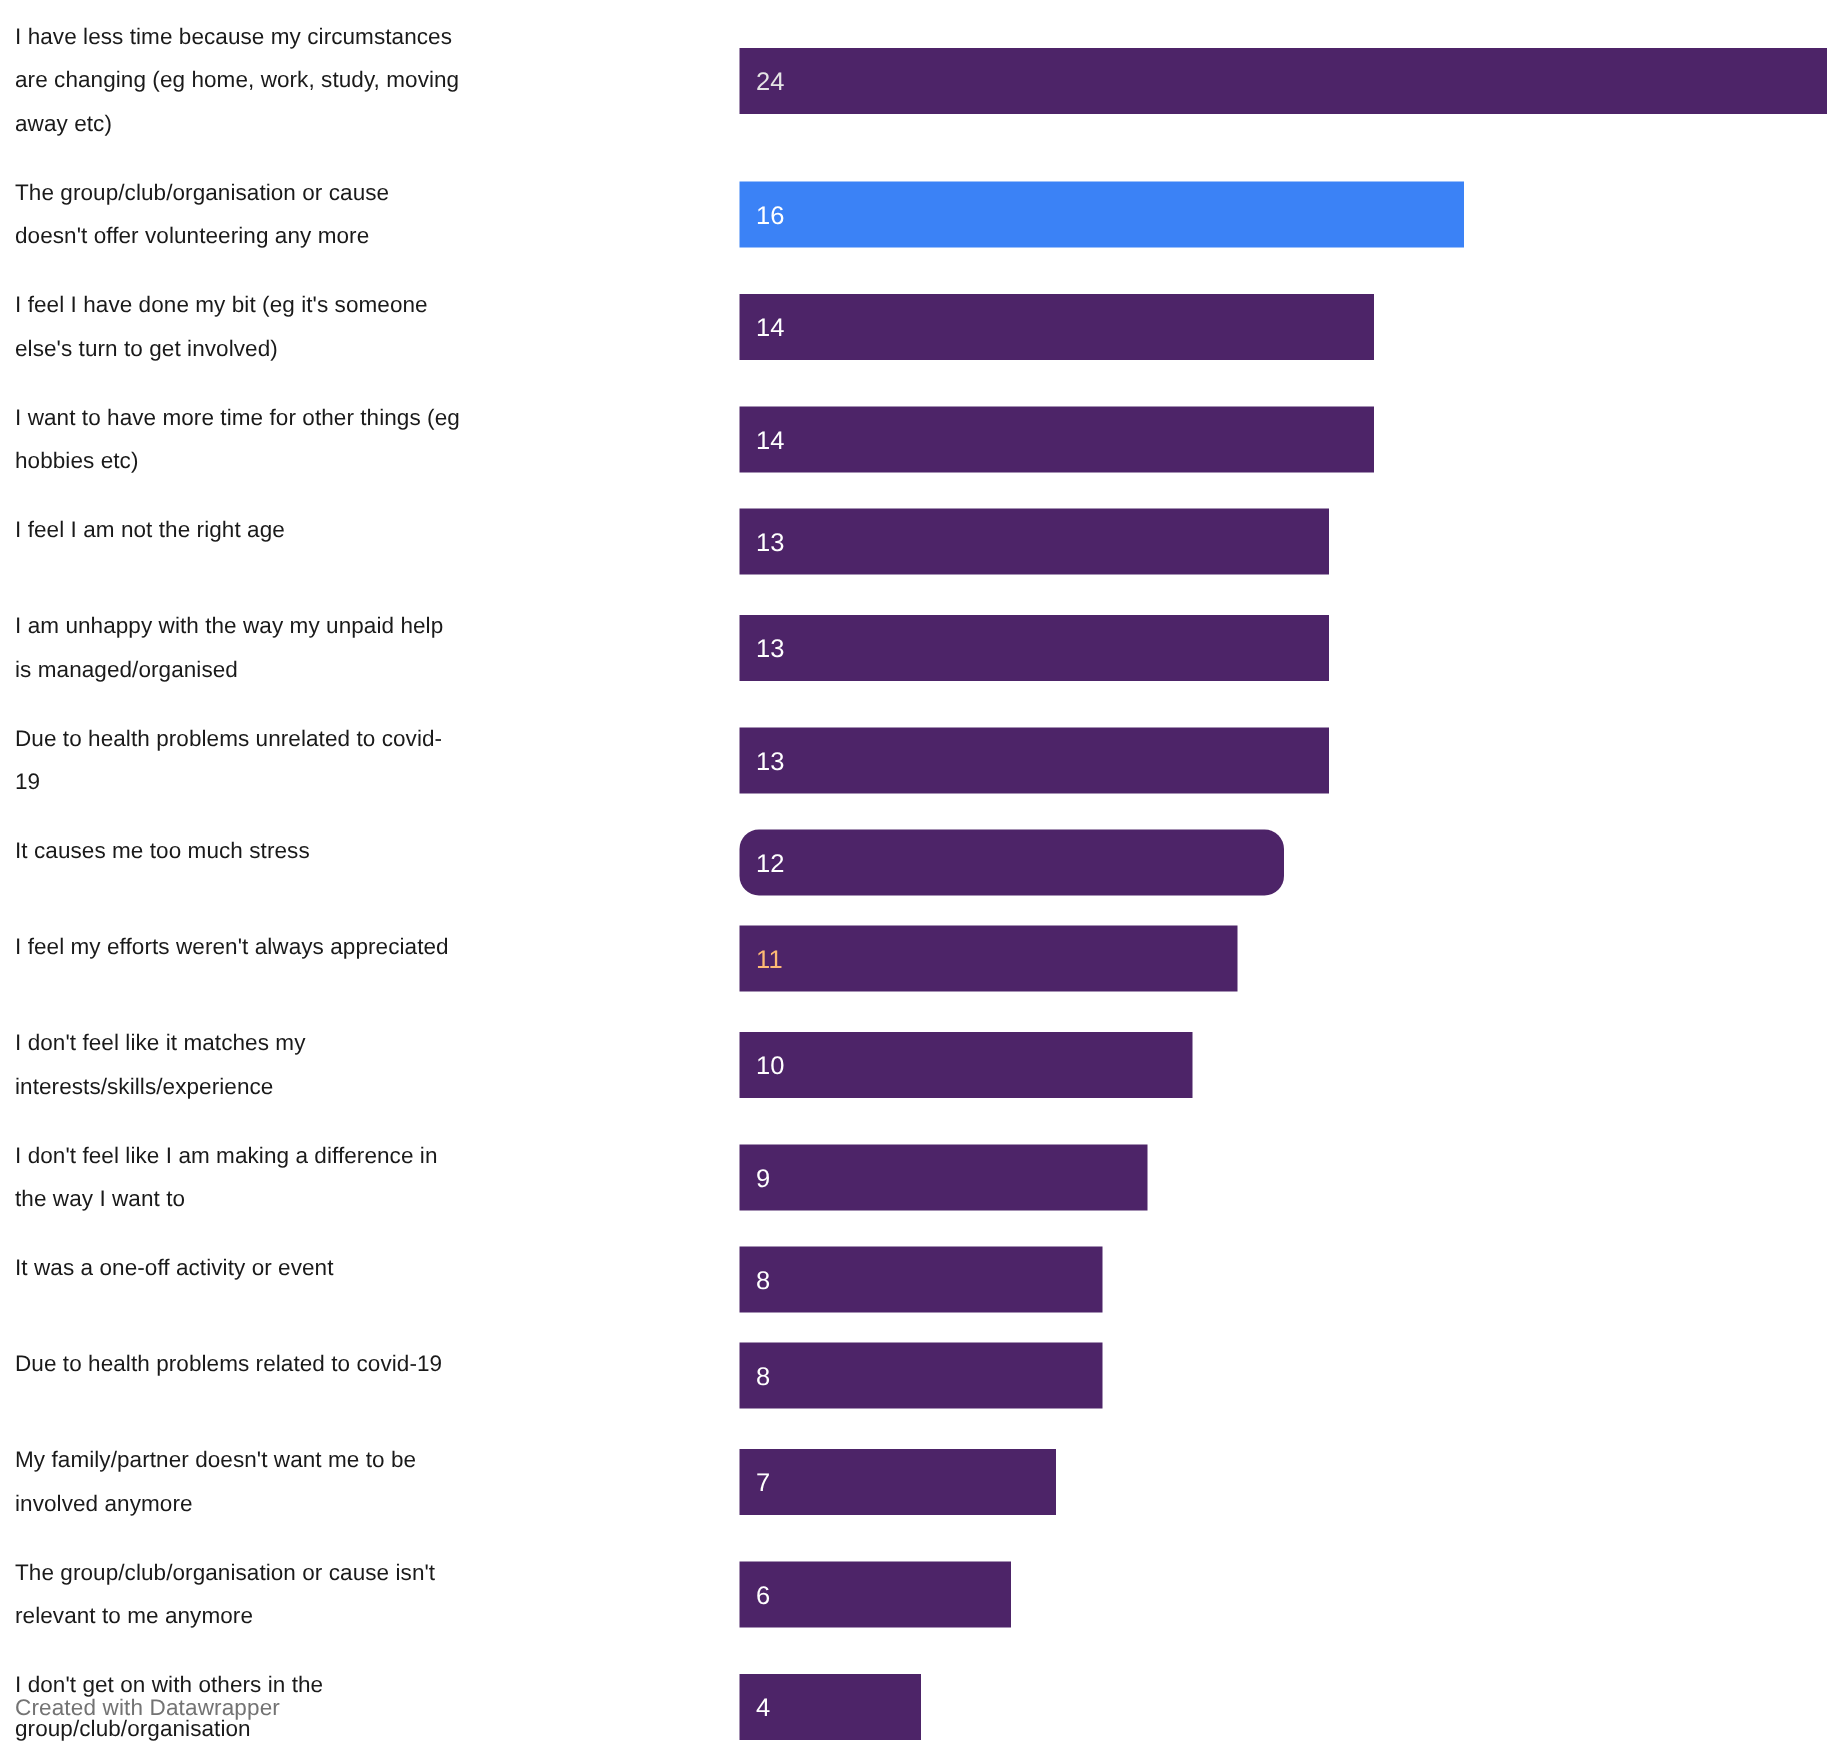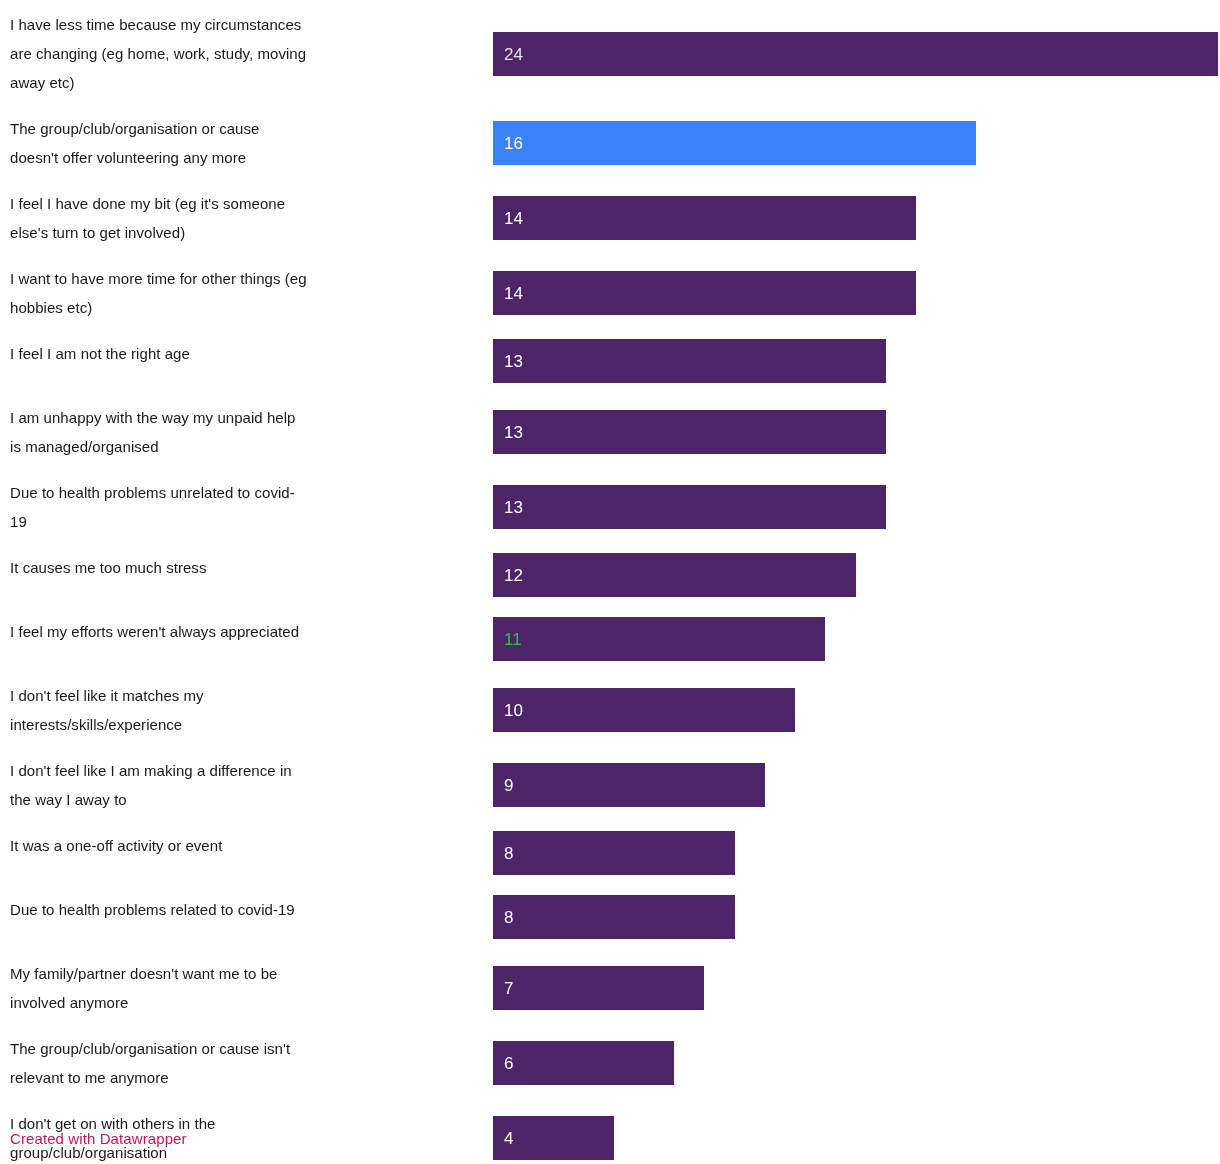--- a/index.html
+++ b/index.html
@@ -180,7 +180,7 @@
         <div class="row-label">It causes me too much stress</div>
         <div class="bar-track">
           <div class="bar-shell" style="top: 0px;">
-            <div class="bar-rect" style="background: rgb(77, 36, 104); width: 363px;">
+            <div class="bar-rect" style="background: rgb(77, 36, 104); width: 363px; border-radius: 13px;">
               <span class="bar-value" style="color: rgb(255, 255, 255);">12</span>
             </div>
           </div>

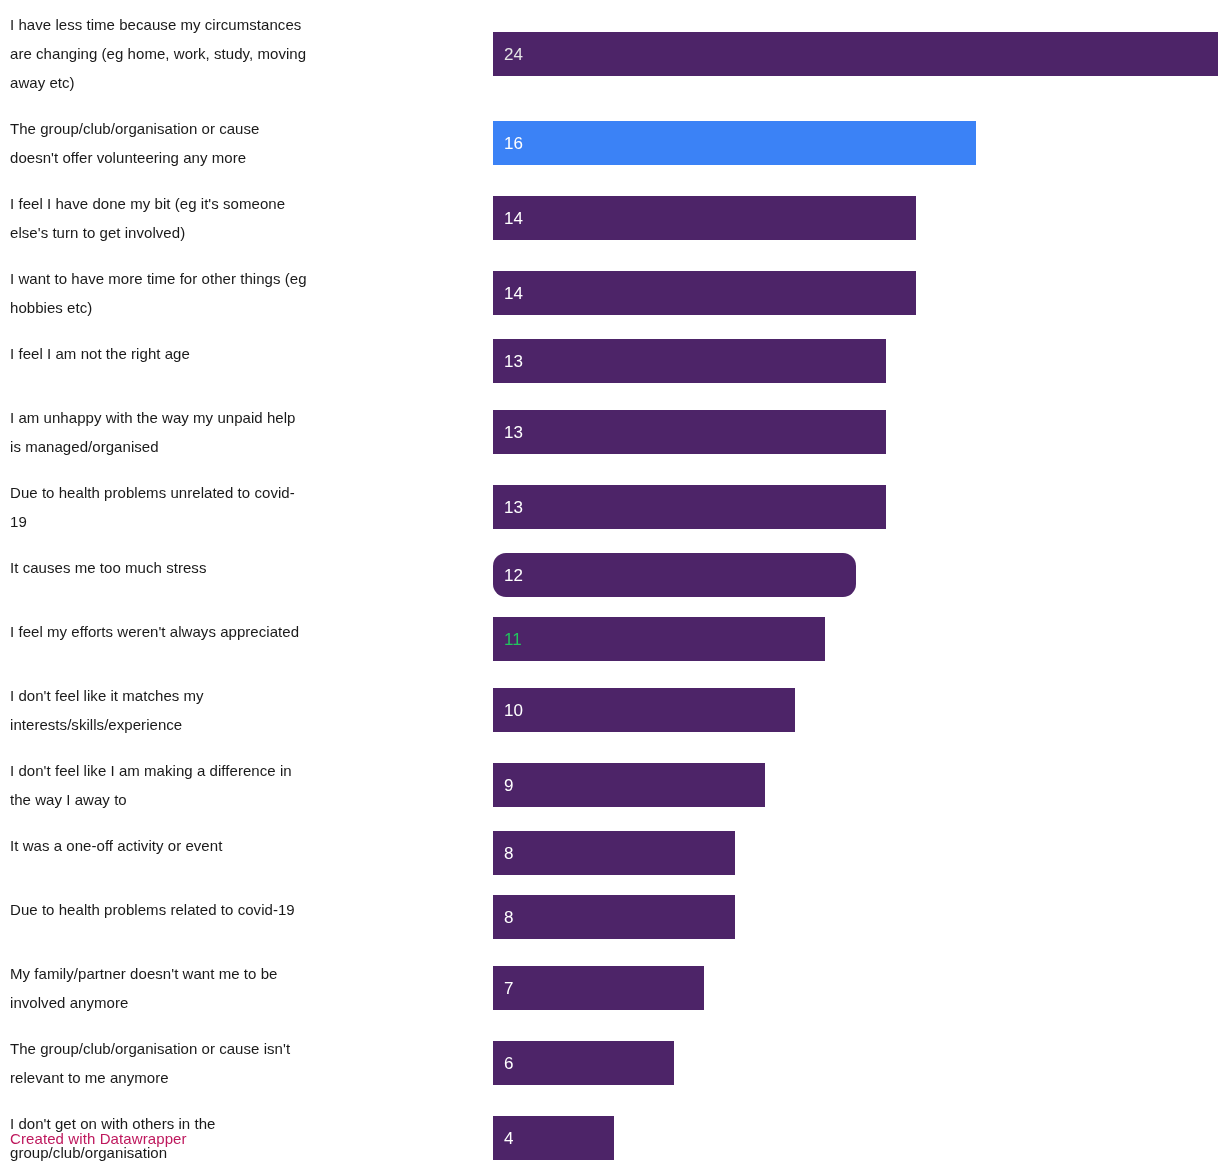--- a/index.html
+++ b/index.html
@@ -191,7 +191,7 @@
         <div class="bar-track">
           <div class="bar-shell" style="top: 0px;">
             <div class="bar-rect" style="background: rgb(77, 36, 104); width: 332px;">
-              <span class="bar-value" style="color: #22c55e;">11</span>
+              <span class="bar-value" style="color: #fdba74;">11</span>
             </div>
           </div>
         </div>

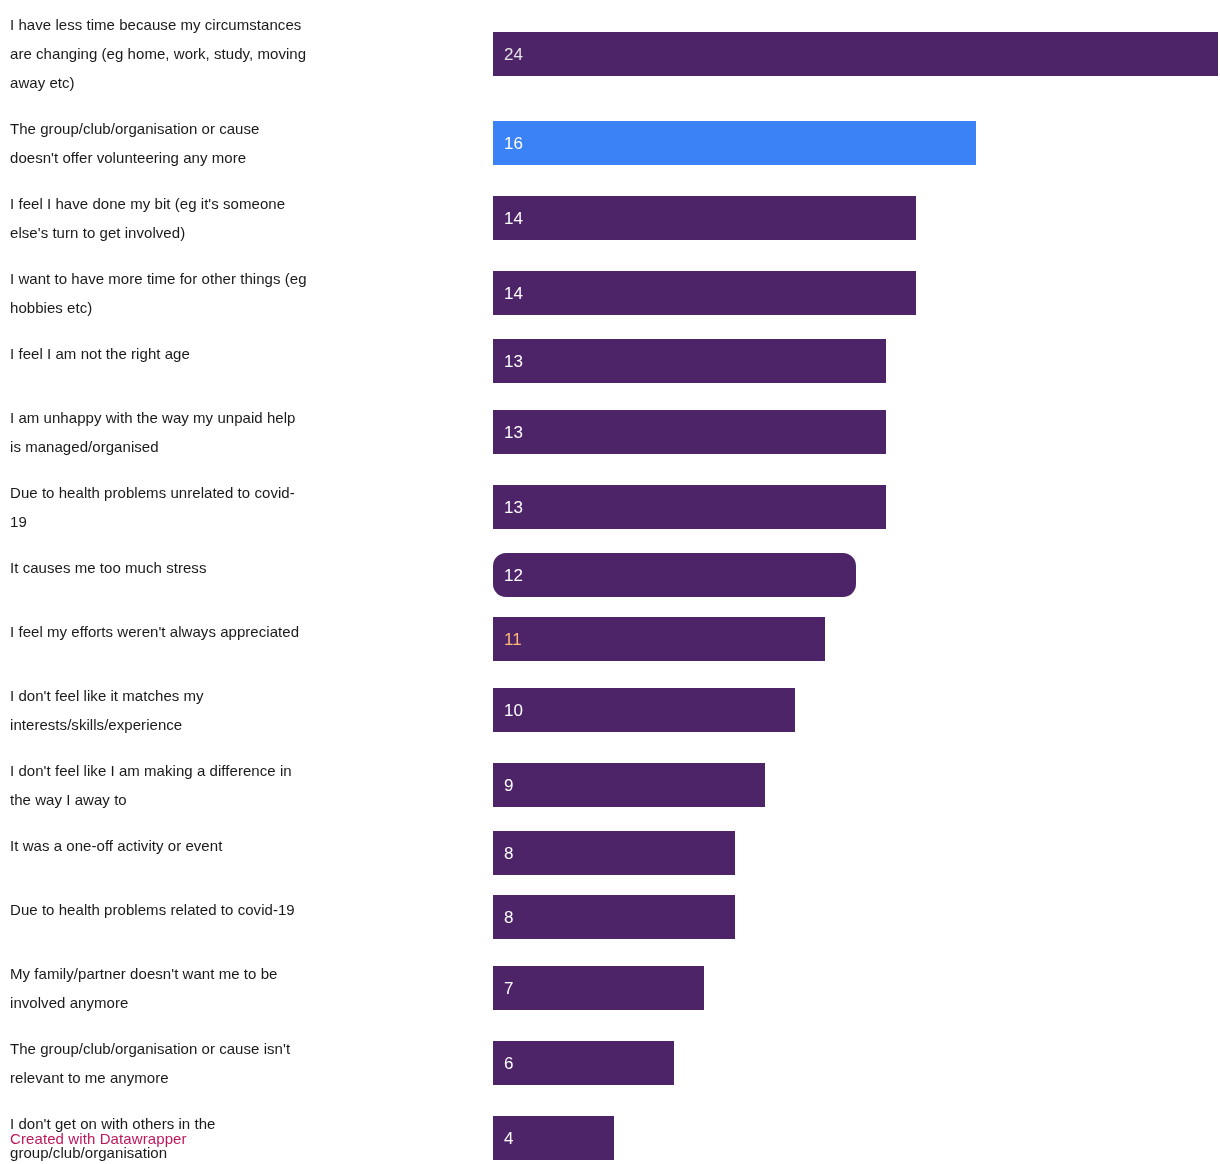--- a/index.html
+++ b/index.html
@@ -209,7 +209,7 @@
       </div>
       <div class="bar-row" style="height: 75px;">
         <div class="row-label">I don't feel like I am making a difference in
-the way I away to</div>
+the way I want to</div>
         <div class="bar-track">
           <div class="bar-shell" style="top: 7px;">
             <div class="bar-rect" style="background: rgb(77, 36, 104); width: 272px;">

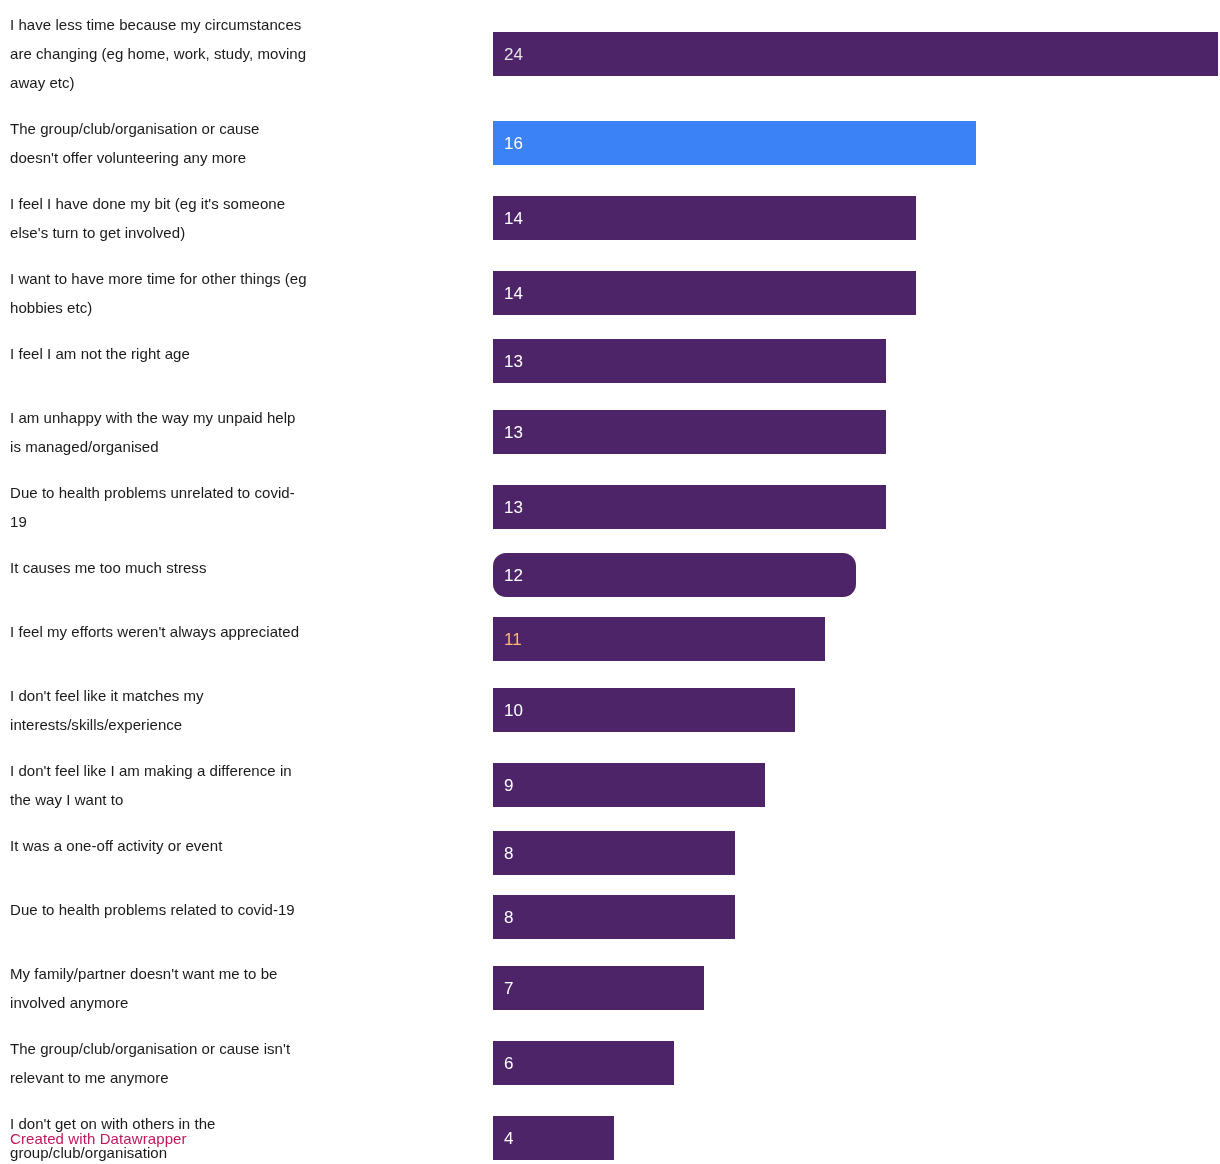--- a/index.html
+++ b/index.html
@@ -89,7 +89,7 @@
     bottom: 16px;
     font-size: 15px;
     line-height: 18px;
-    color: #be185d;
+    color: #737373;
     letter-spacing: 0.1px;
   }
 </style>

